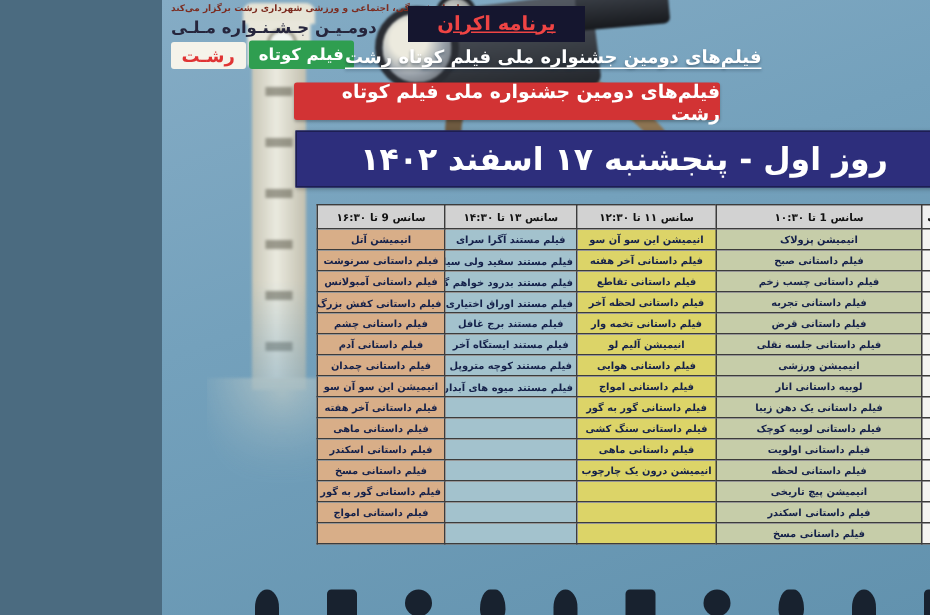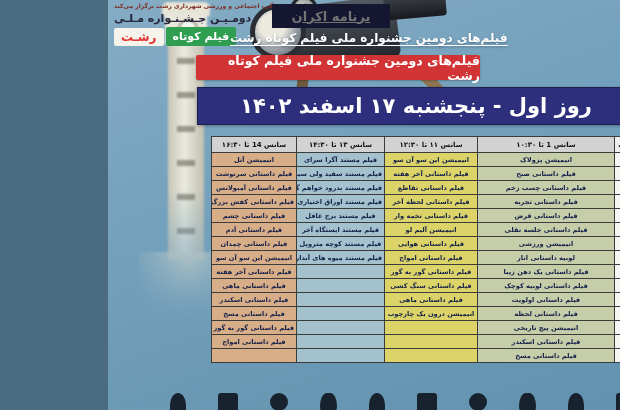--- a/index.html
+++ b/index.html
@@ -40,7 +40,7 @@
   .festival{position:absolute;left:6px;top:12px;width:236px;text-align:left;
     font-size:11px;font-weight:bold;color:#26263d;}
   .program{position:absolute;right:230px;top:4px;min-width:118px;height:24px;padding:0 8px;
-    background:#15162f;color:#737373;font-size:13px;font-weight:bold;
+    background:#15162f;color:#ef4444;font-size:13px;font-weight:bold;
     display:flex;align-items:center;justify-content:center;text-decoration:underline;box-sizing:border-box;margin-left:32px;}
   .logo-row{position:absolute;left:6px;top:27px;display:flex;align-items:center;gap:2px;direction:ltr;}
   .logo-red{background:#f5f3ea;color:#e03434;font-size:12px;font-weight:bold;

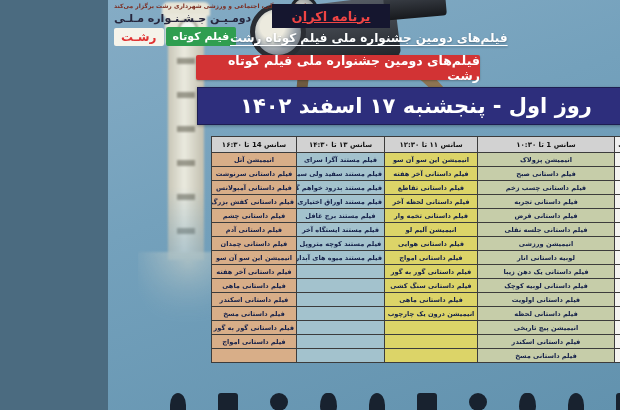--- a/index.html
+++ b/index.html
@@ -124,7 +124,7 @@
         <th>سانس 1 تا ۱۰:۳۰</th>
         <th>سانس ۱۱ تا ۱۲:۳۰</th>
         <th>سانس ۱۳ تا ۱۴:۳۰</th>
-        <th>سانس 14 تا ۱۶:۳۰</th>
+        <th>سانس 9 تا ۱۶:۳۰</th>
       </tr>
     </thead>
     <tbody id="sched-body">

